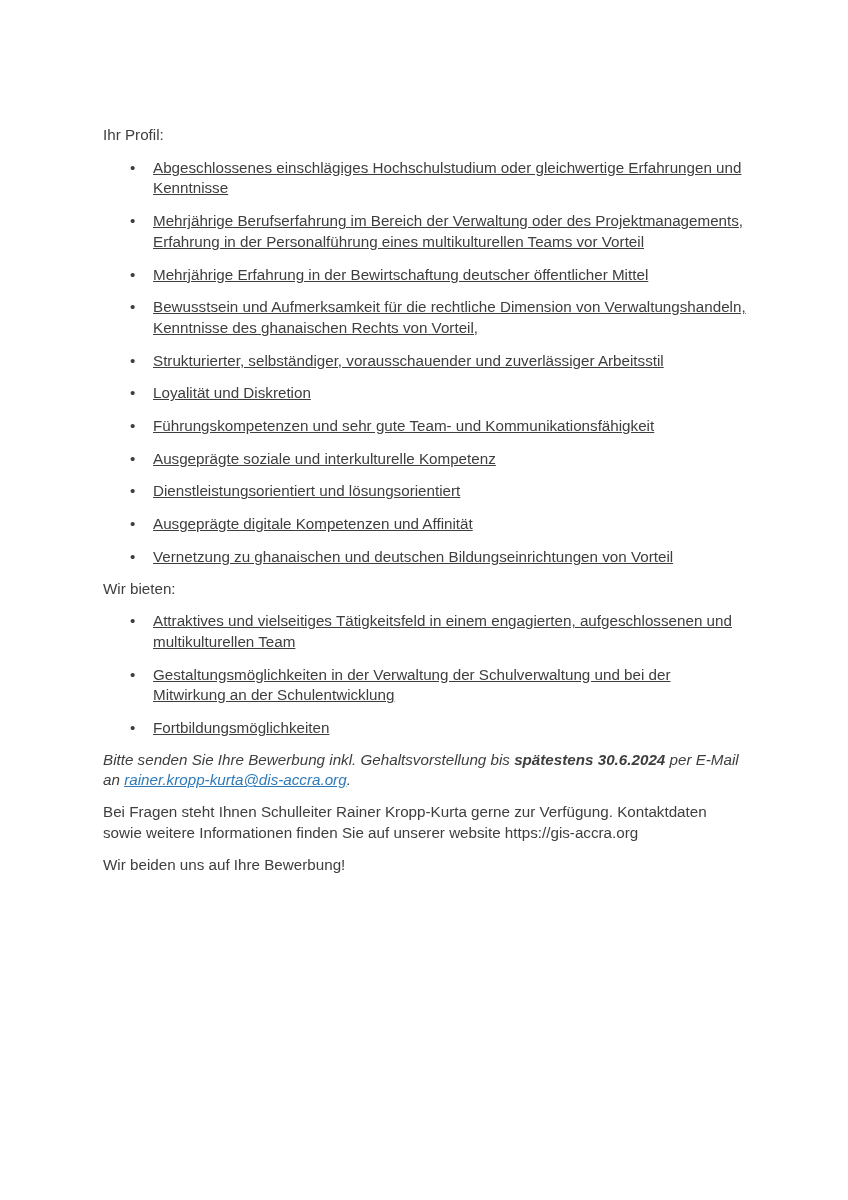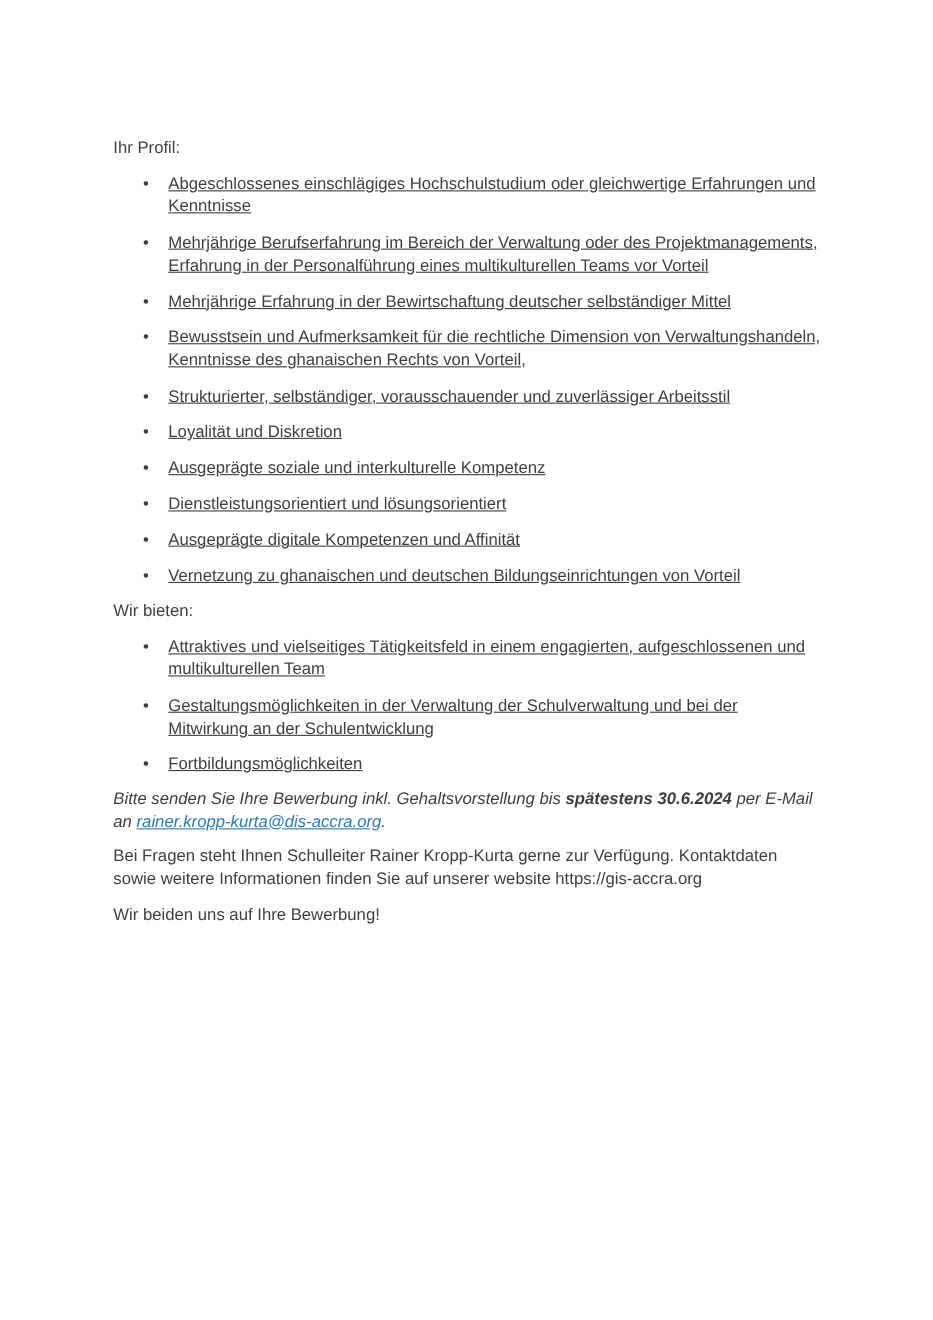--- a/index.html
+++ b/index.html
@@ -74,7 +74,7 @@
 
         <li>Mehrjährige Berufserfahrung im Bereich der Verwaltung oder des Projektmanagements, Erfahrung in der Personalführung eines multikulturellen Teams vor Vorteil</li>
 
-        <li>Mehrjährige Erfahrung in der Bewirtschaftung deutscher selbständiger Mittel</li>
+        <li>Mehrjährige Erfahrung in der Bewirtschaftung deutscher öffentlicher Mittel</li>
 
         <li>Bewusstsein und Aufmerksamkeit für die rechtliche Dimension von Verwaltungshandeln, Kenntnisse des ghanaischen Rechts von Vorteil,</li>
 

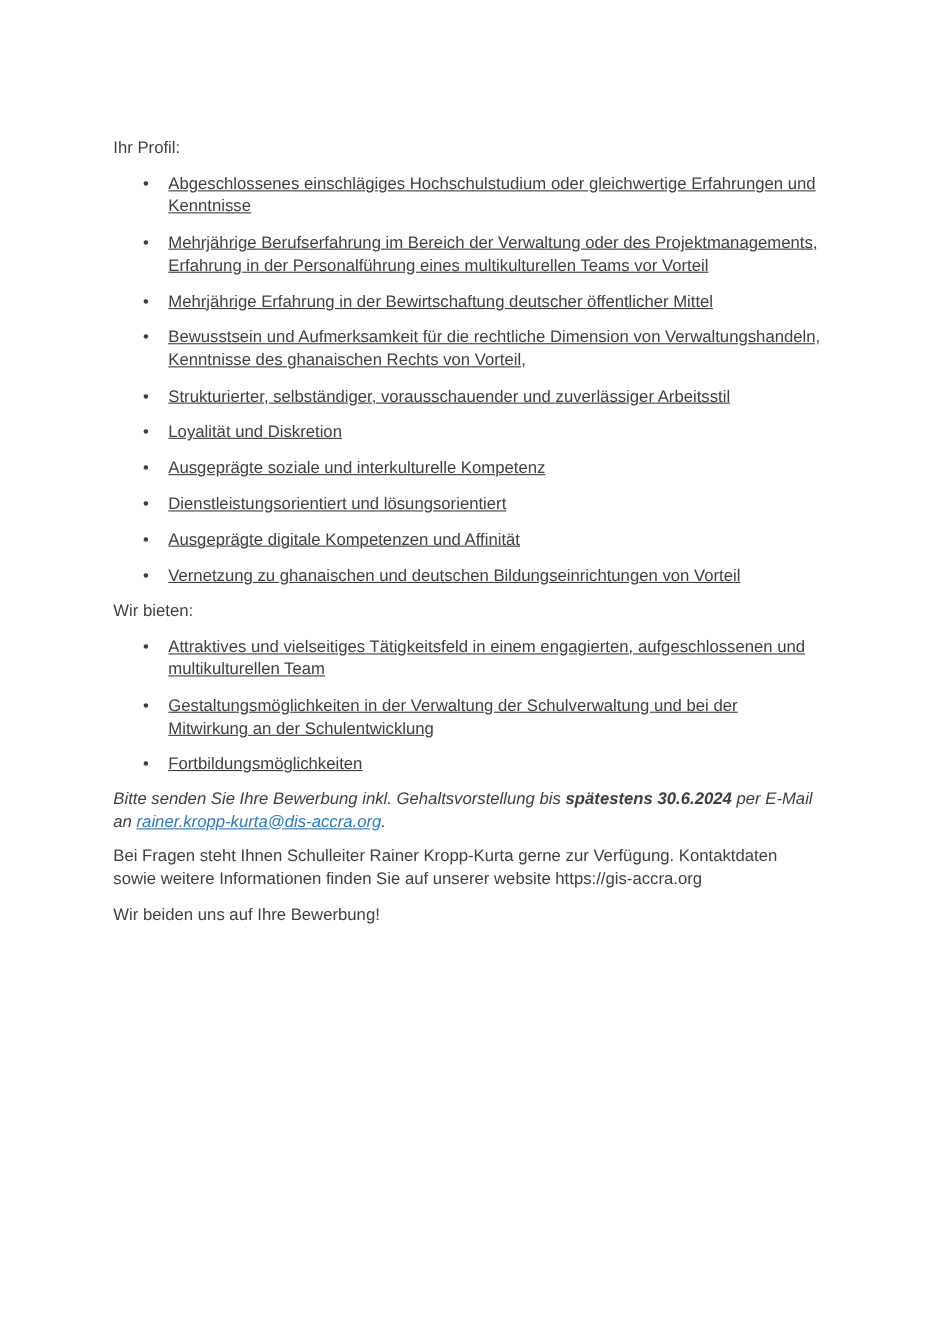--- a/index.html
+++ b/index.html
@@ -82,6 +82,7 @@
 
         <li>Loyalität und Diskretion</li>
 
+        <li>Führungskompetenzen und sehr gute Team- und Kommunikationsfähigkeit</li>
 
         <li>Ausgeprägte soziale und interkulturelle Kompetenz</li>
 

